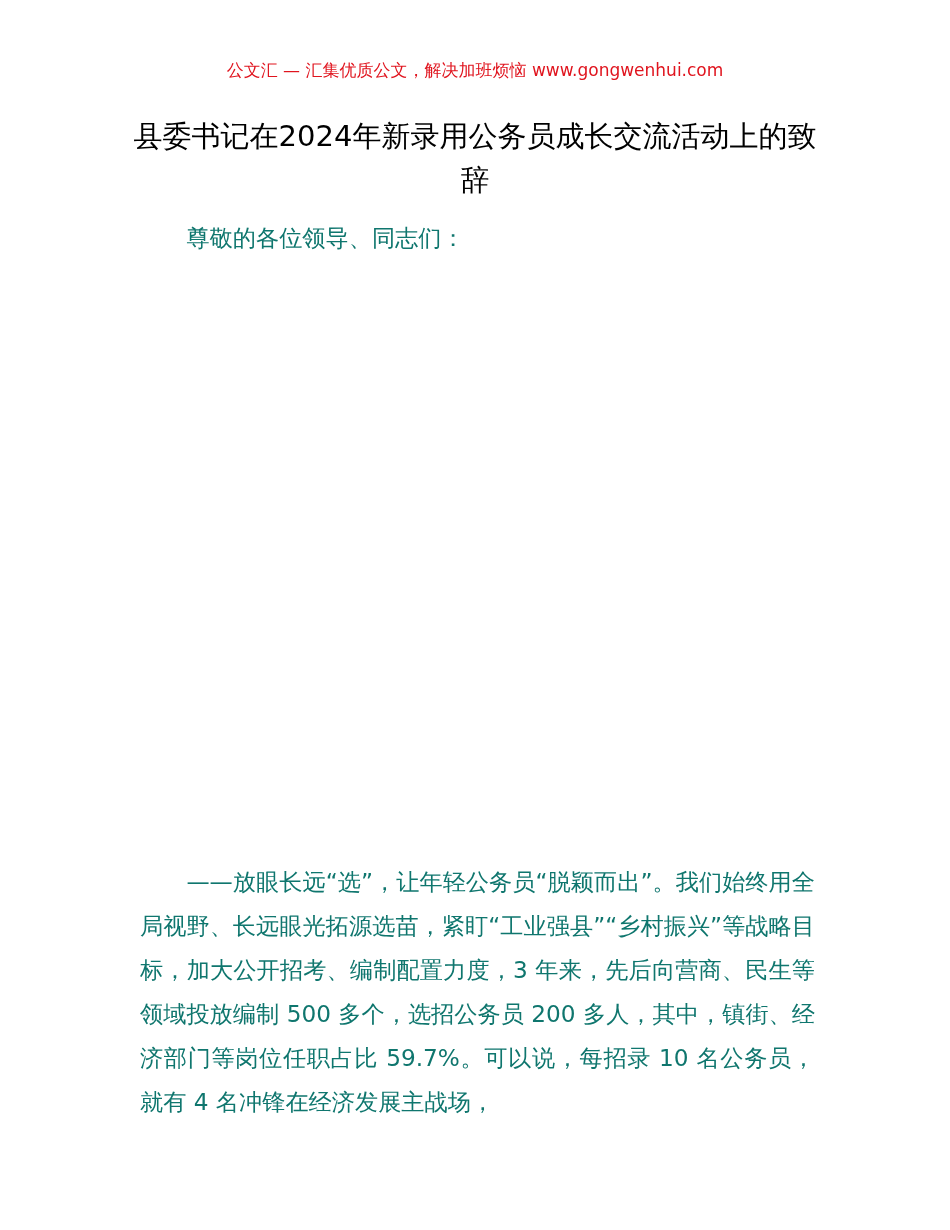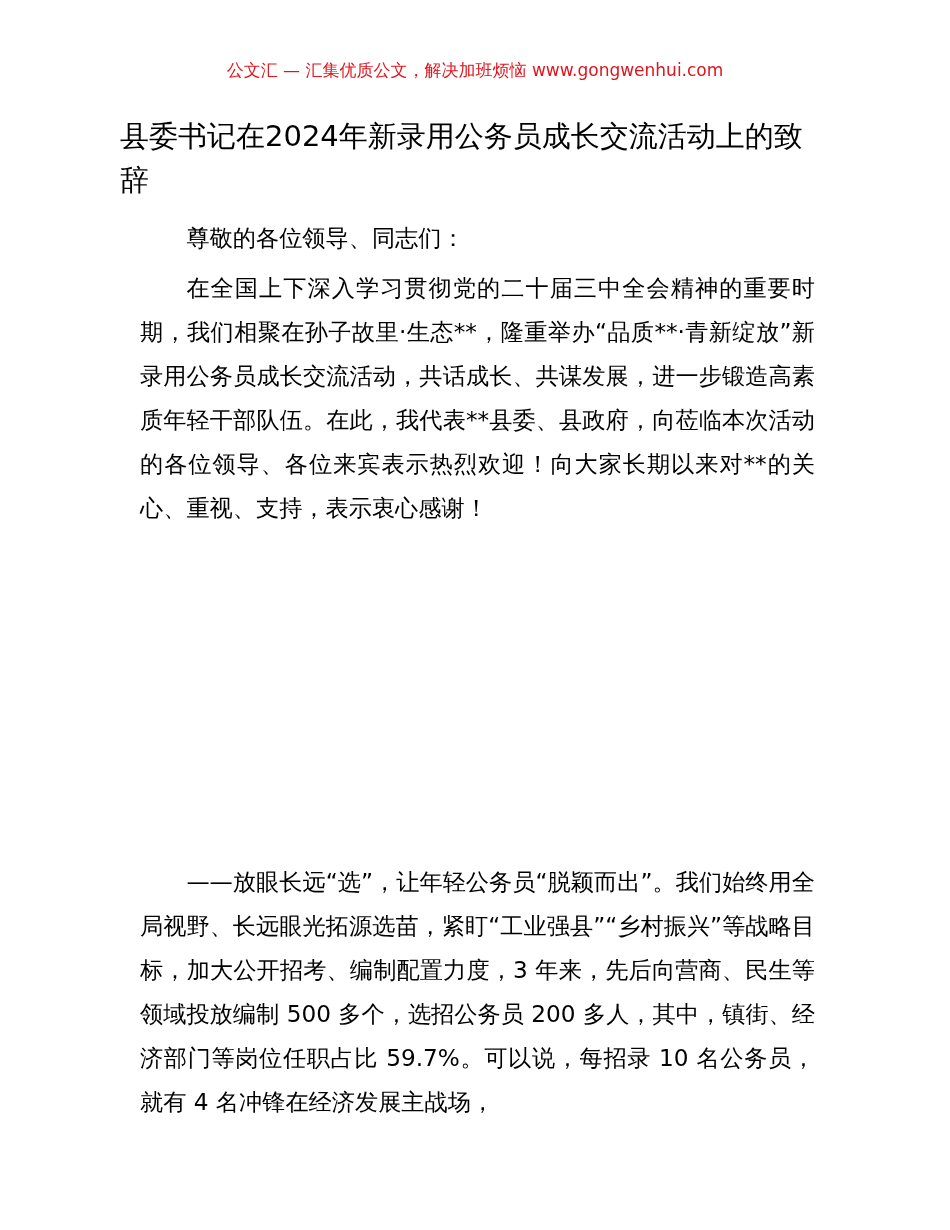--- a/index.html
+++ b/index.html
@@ -38,7 +38,7 @@
       top: 114px;
       left: 120px;
       width: 710px;
-      text-align: left;
+      text-align: center;
       font-size: 29px;
       line-height: 44px;
       color: #000000;

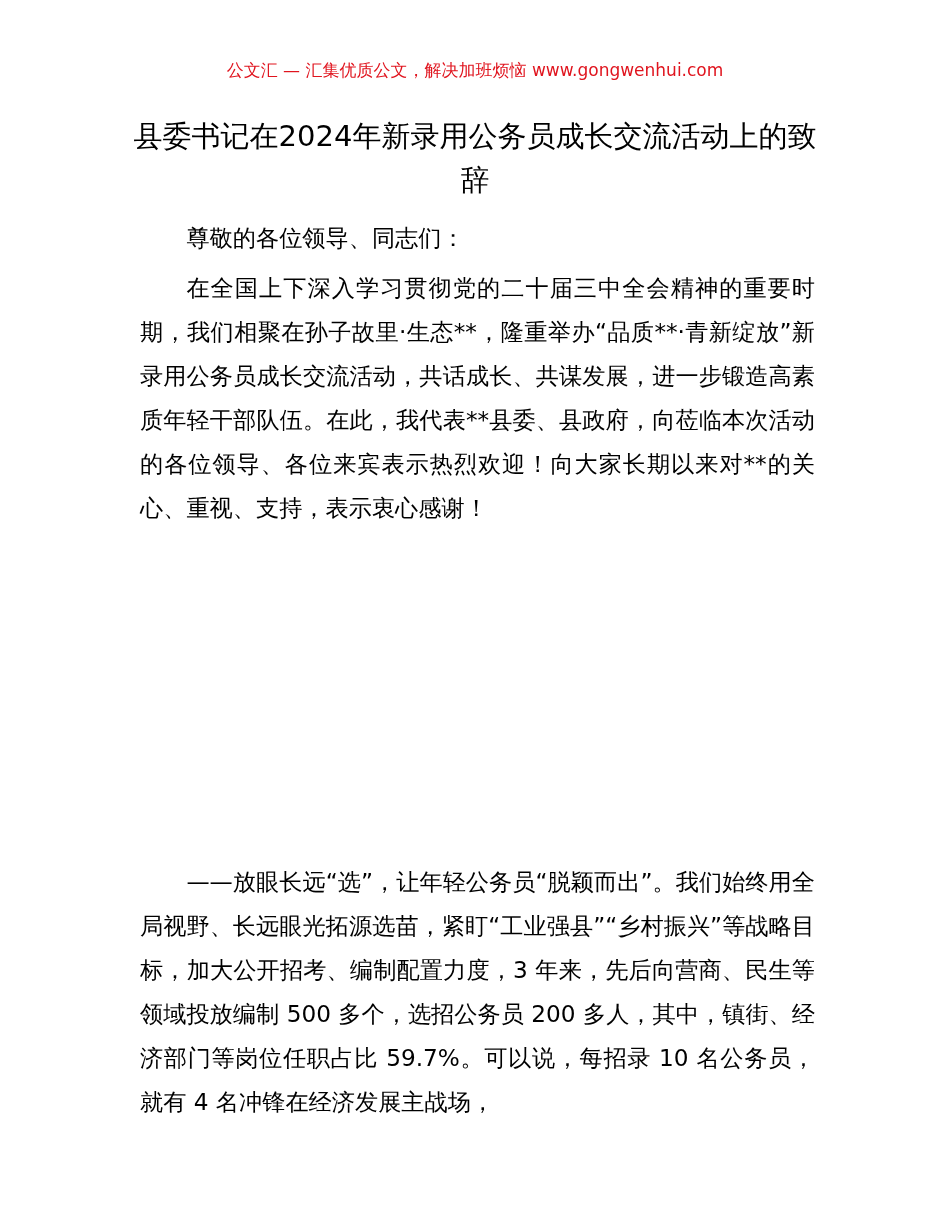--- a/index.html
+++ b/index.html
@@ -49,7 +49,7 @@
       width: 675px;
       font-size: 23.2px;
       line-height: 44px;
-      color: #000000;
+      color: #0f766e;
       text-align: justify;
     }
     .salutation {

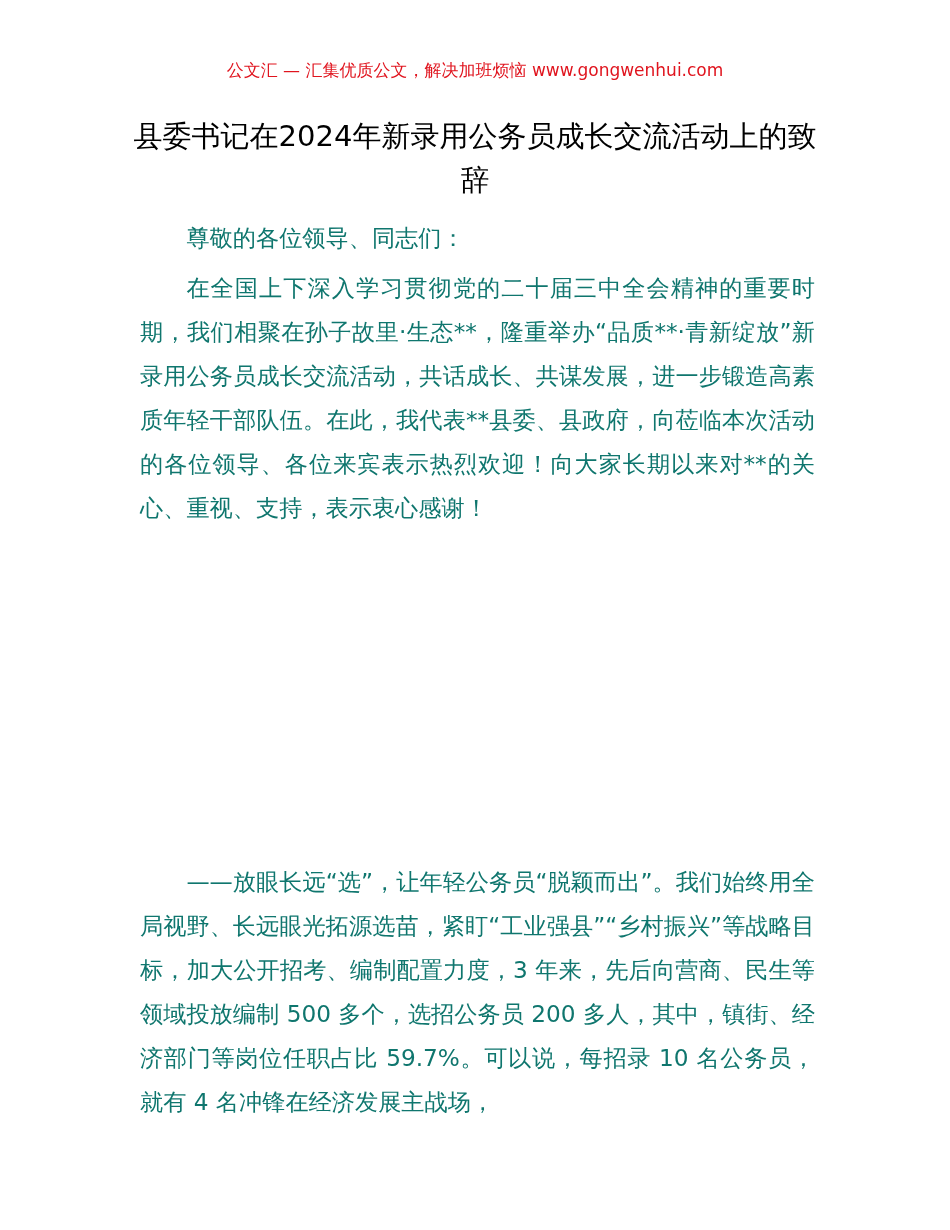--- a/index.html
+++ b/index.html
@@ -74,7 +74,6 @@
 
   <div class="body-text salutation para">尊敬的各位领导、同志们：</div>
 
-  <p class="body-text para p1">在全国上下深入学习贯彻党的二十届三中全会精神的重要时期，我们相聚在孙子故里·生态**，隆重举办“品质**·青新绽放”新录用公务员成长交流活动，共话成长、共谋发展，进一步锻造高素质年轻干部队伍。在此，我代表**县委、县政府，向莅临本次活动的各位领导、各位来宾表示热烈欢迎！向大家长期以来对**的关心、重视、支持，表示衷心感谢！</p>
 
 
   <p class="body-text para p3">——放眼长远“选”，让年轻公务员“脱颖而出”。我们始终用全局视野、长远眼光拓源选苗，紧盯“工业强县”“乡村振兴”等战略目标，加大公开招考、编制配置力度，3 年来，先后向营商、民生等领域投放编制 500 多个，选招公务员 200 多人，其中，镇街、经济部门等岗位任职占比 59.7%。可以说，每招录 10 名公务员，就有 4 名冲锋在经济发展主战场，</p>

